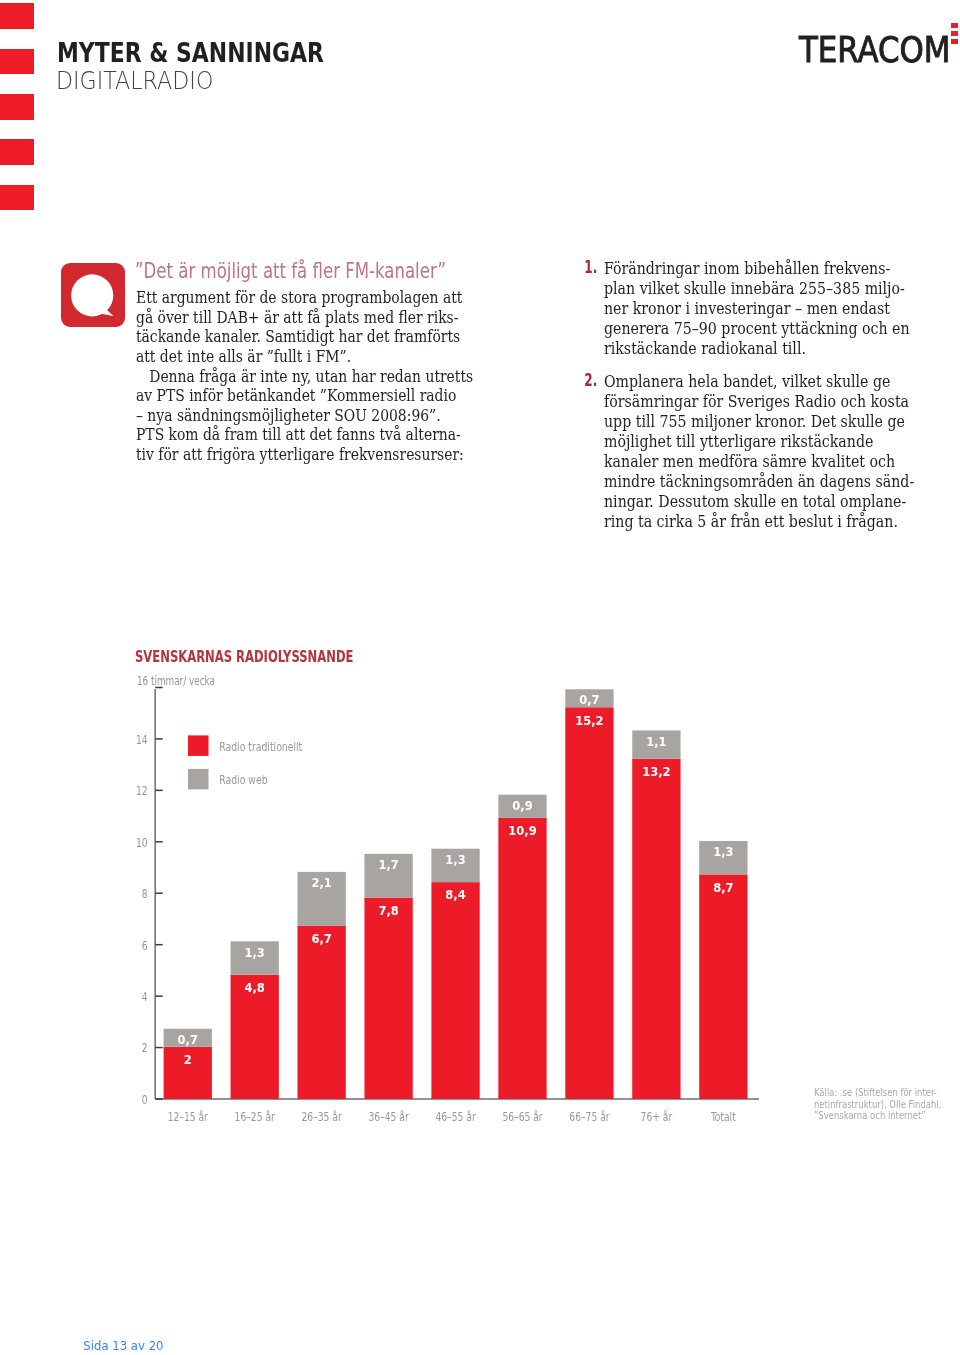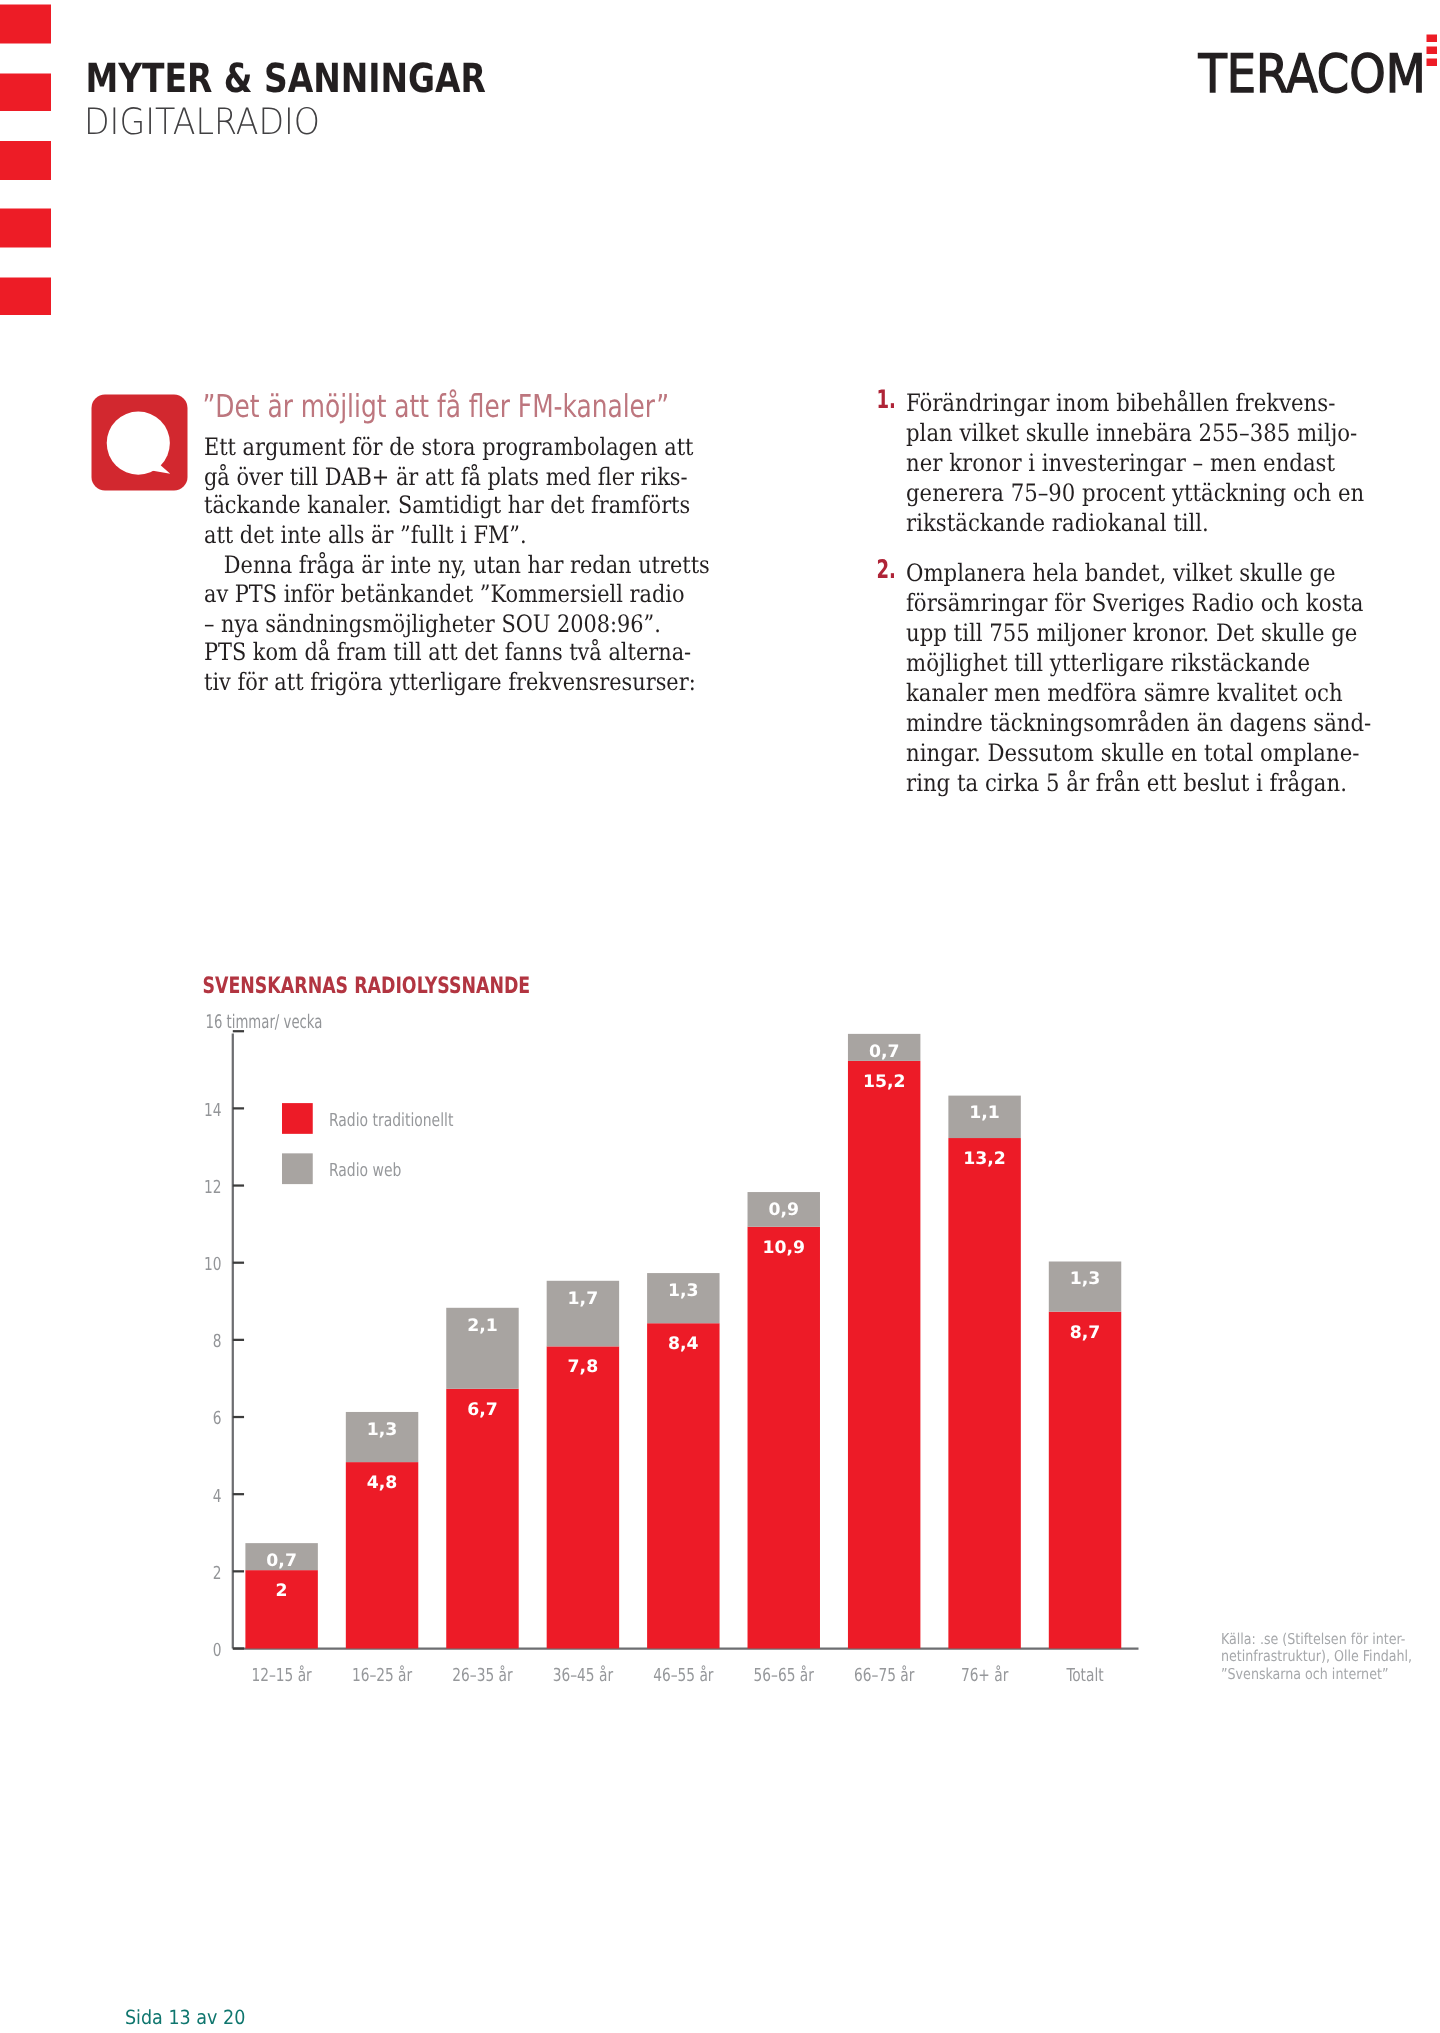--- a/index.html
+++ b/index.html
@@ -56,7 +56,7 @@
   #chart{position:absolute;left:0;top:0;}
 
   
-  #footer-left{position:absolute;left:83.3px;top:1341px;font-size:13px;color:#0f766e;
+  #footer-left{position:absolute;left:83.3px;top:1341px;font-size:13px;color:#3b82f6;
                line-height:10.6px;white-space:nowrap;text-align:right;}
   #footer-right{position:absolute;left:636.5px;top:1358px;font-size:13px;color:#808285;
                 line-height:10.6px;white-space:nowrap;}

